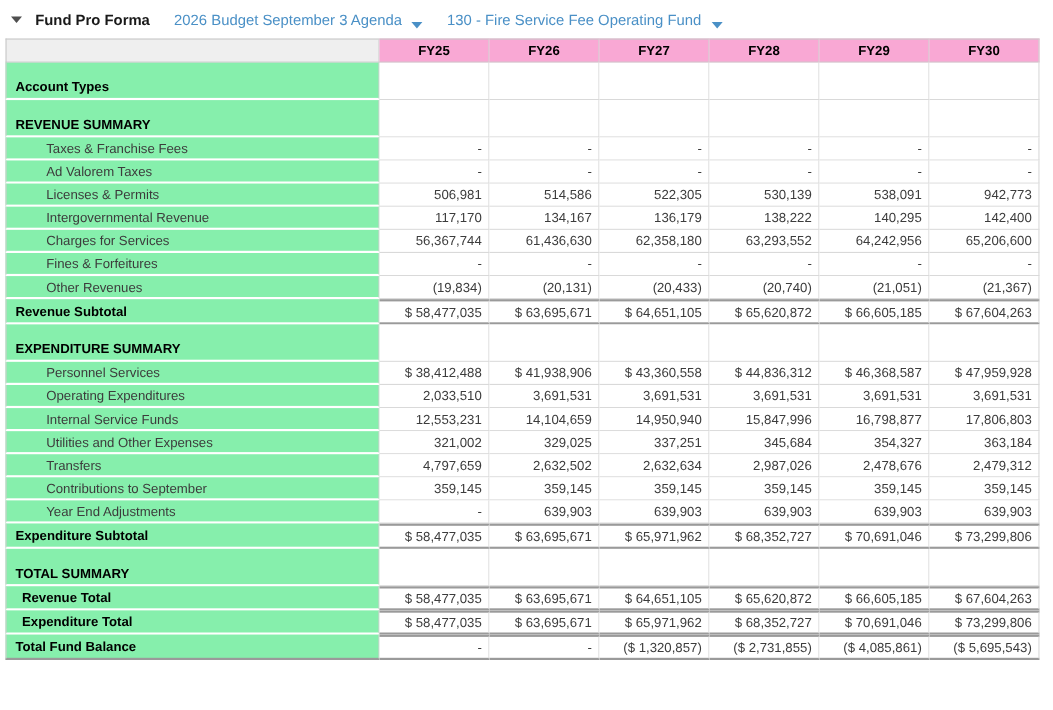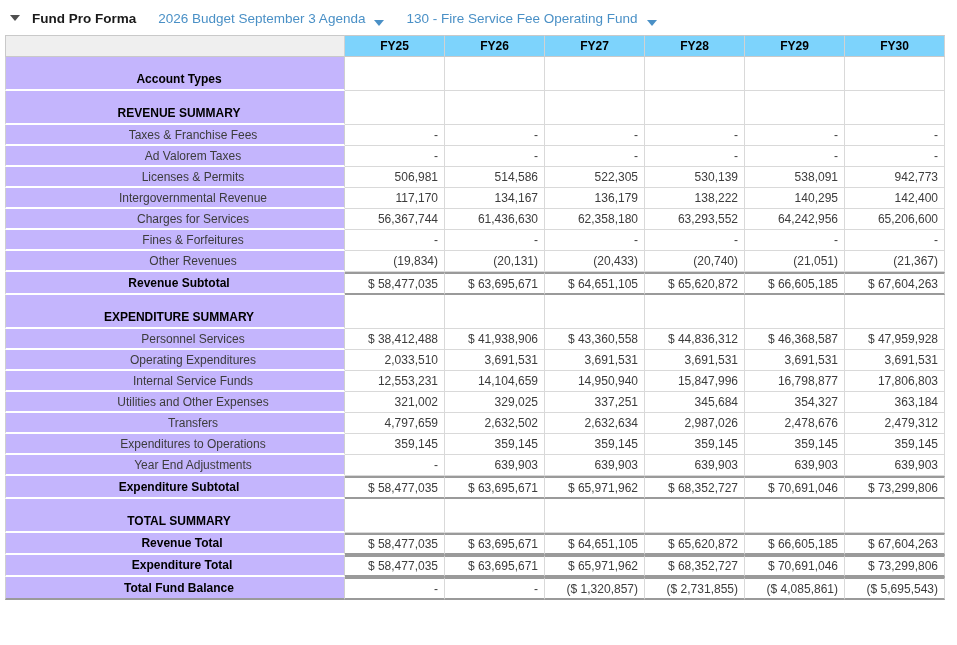--- a/index.html
+++ b/index.html
@@ -25,7 +25,7 @@
 
   th, td { font-size: 12px; color: #3c3c3c; overflow: hidden; white-space: nowrap; }
 
-  th.col-header { height: 22px; background: #7dd3fc; color: #000; font-weight: bold;
+  th.col-header { height: 22px; background: #f9a8d4; color: #000; font-weight: bold;
     text-align: center; border-right: 1px solid #d2d2d2; border-top: 1px solid #c9c9c9;
     border-bottom: 1px solid #c9c9c9; }
   th.corner { background: #efefef; border-left: 1px solid #c9c9c9; }

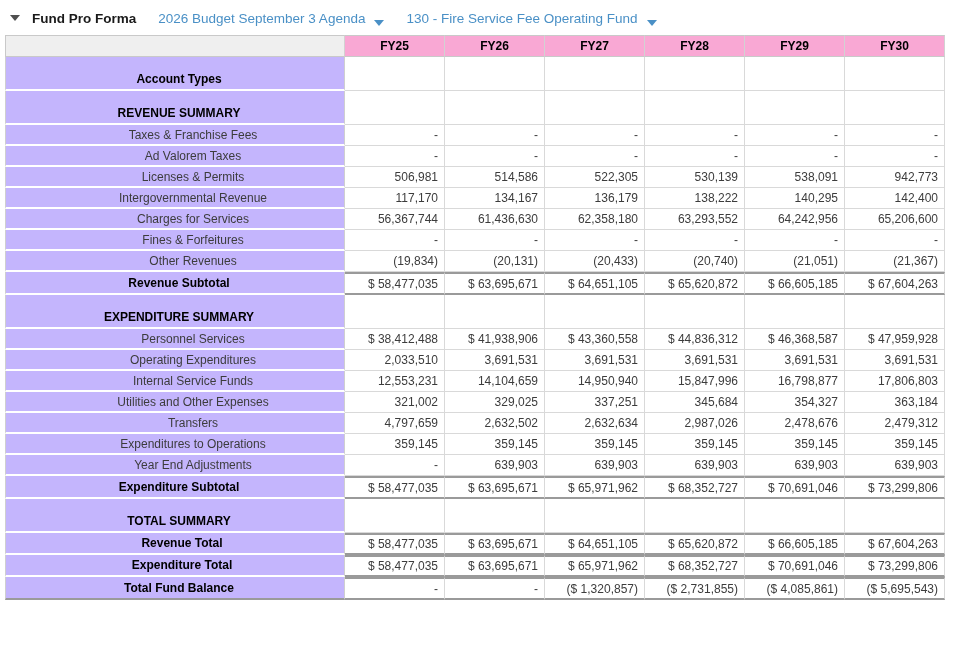--- a/index.html
+++ b/index.html
@@ -30,7 +30,7 @@
     border-bottom: 1px solid #c9c9c9; }
   th.corner { background: #efefef; border-left: 1px solid #c9c9c9; }
 
-  td.label-cell { background: #c4b5fd; padding-left: 8px; text-align: center;
+  td.label-cell { background: #86efac; padding-left: 8px; text-align: left;
     border-bottom: 2px solid #ffffff; border-left: 1px solid #cfcfcf;
     border-right: 1px solid #cfcfcf; }
   td.data-cell { background: #ffffff; text-align: right; padding-right: 6px;

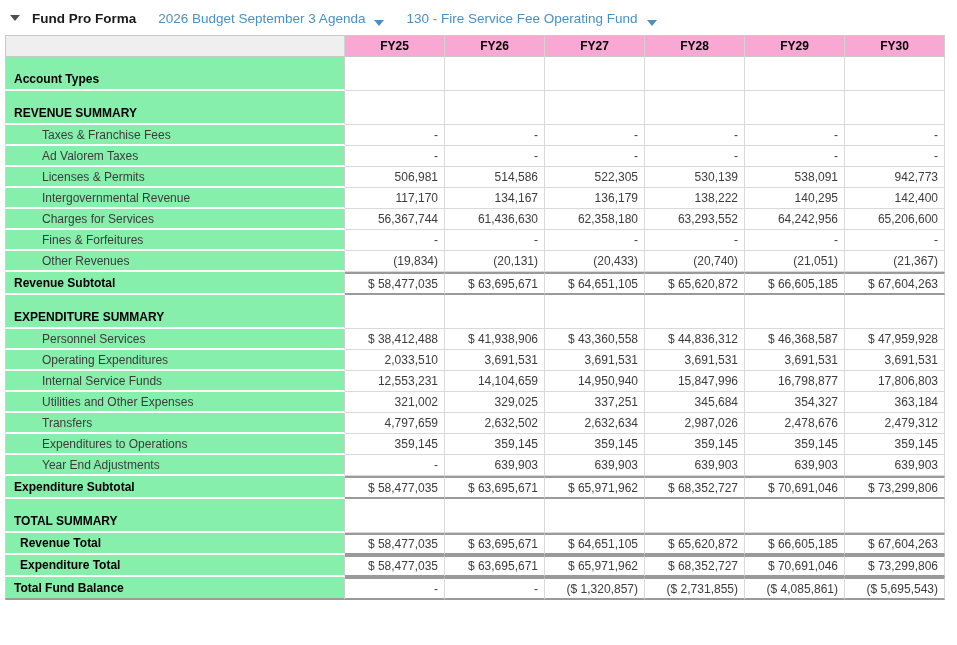--- a/index.html
+++ b/index.html
@@ -236,7 +236,7 @@
           <td class="data-cell">2,479,312</td>
         </tr>
         <tr class="row-detail">
-          <td class="label-cell">Expenditures to Operations</td>
+          <td class="label-cell">Contributions to September</td>
           <td class="data-cell">359,145</td>
           <td class="data-cell">359,145</td>
           <td class="data-cell">359,145</td>

